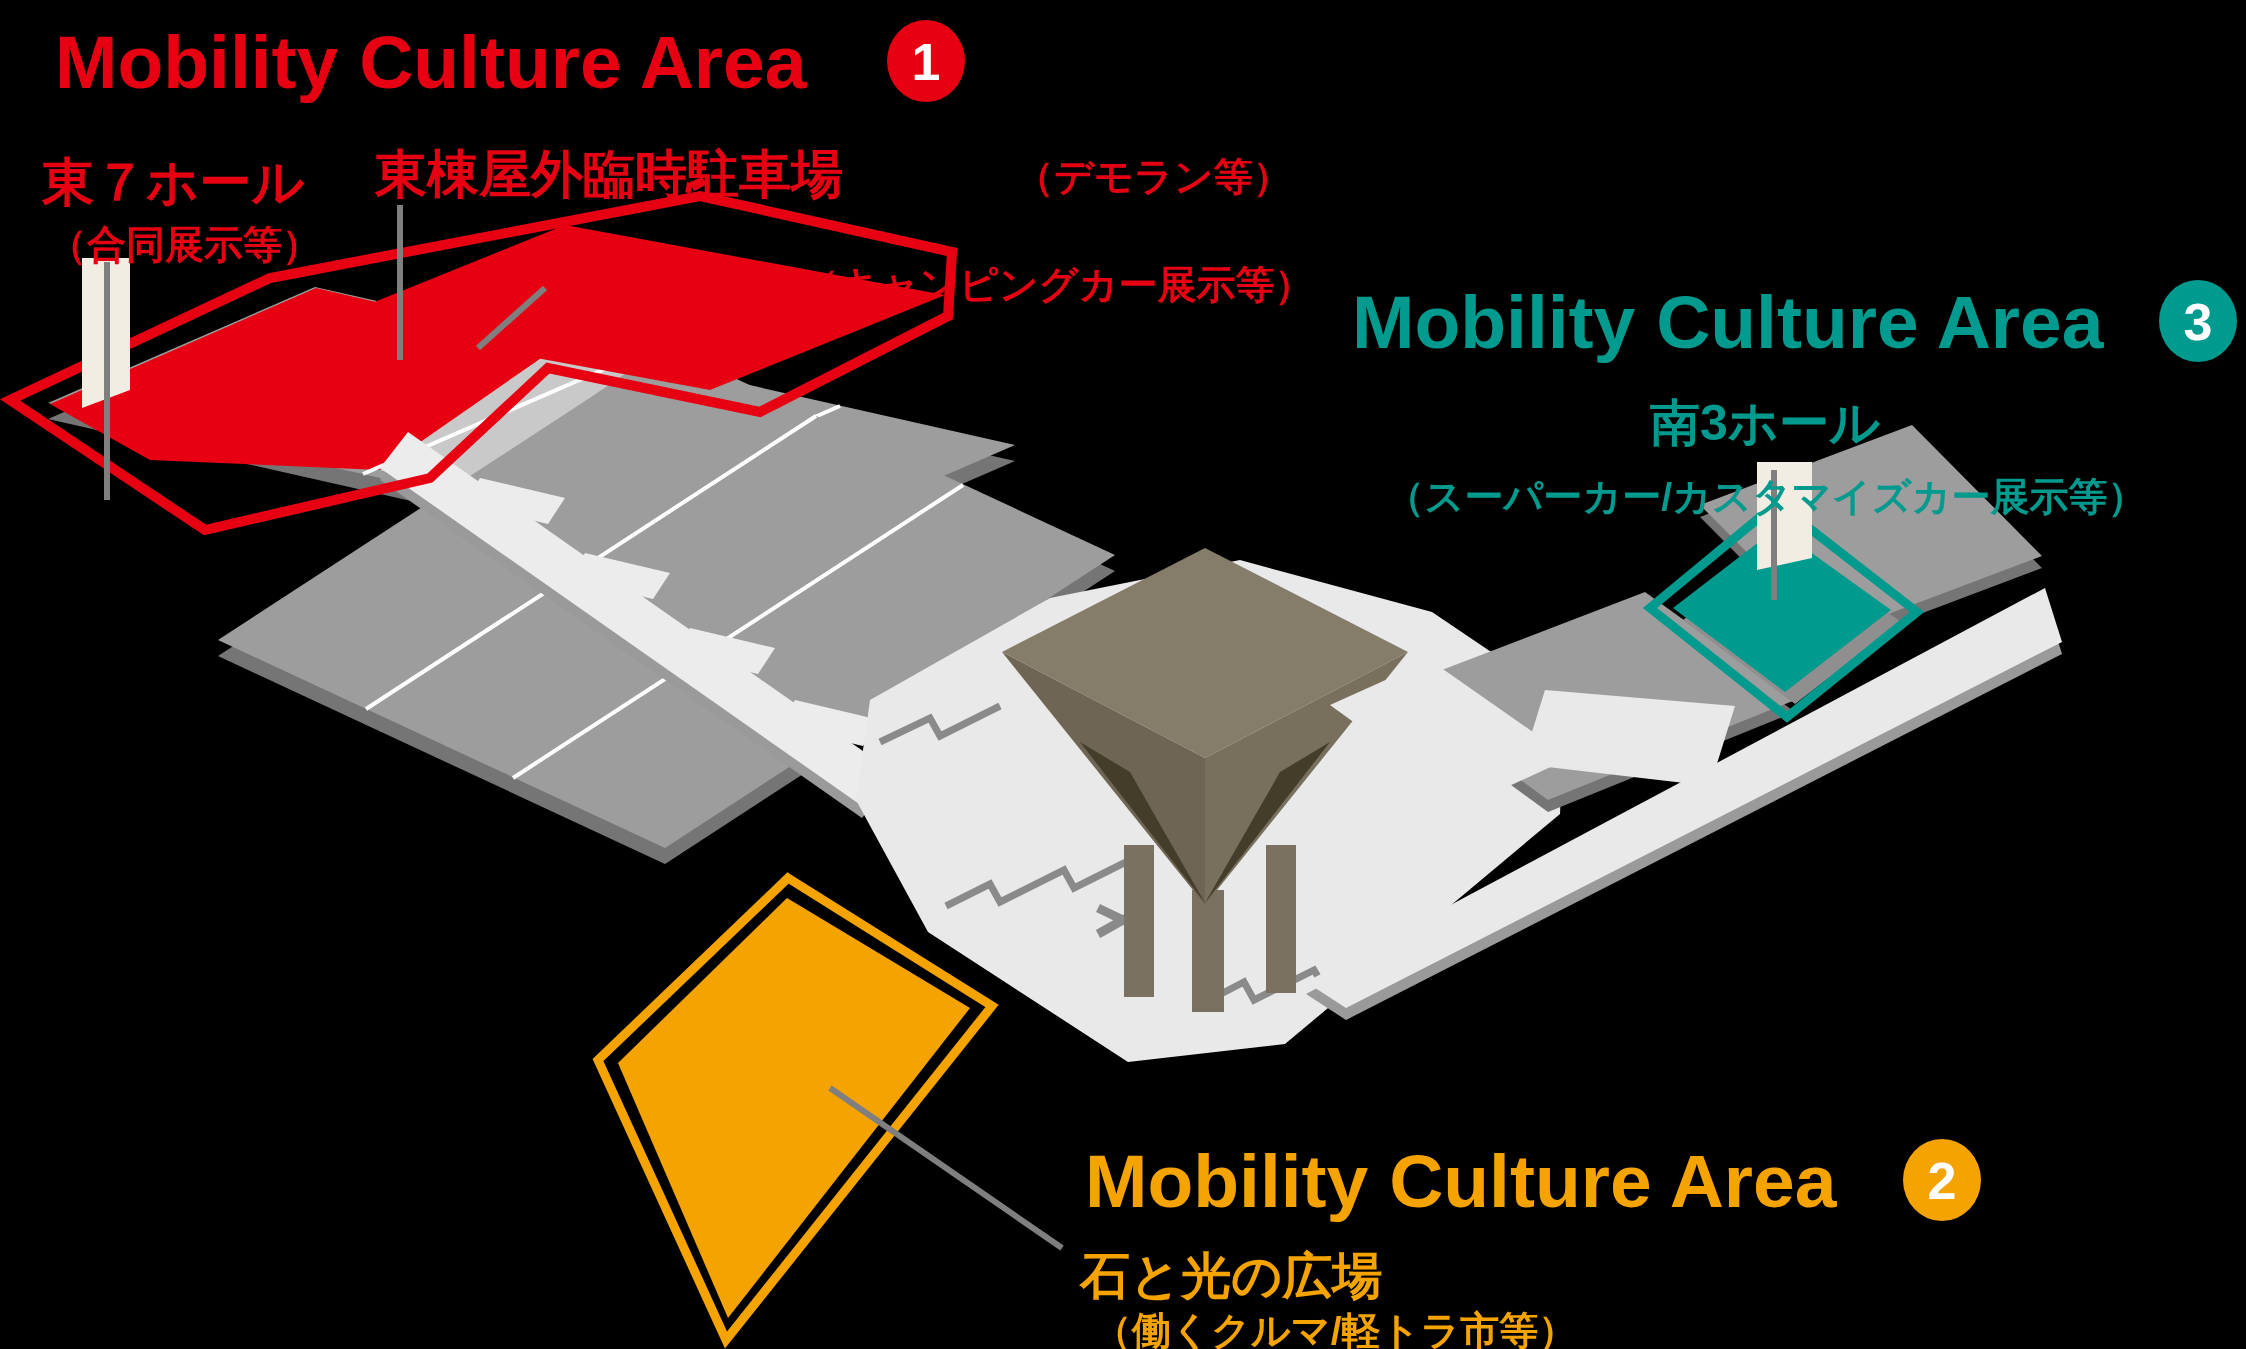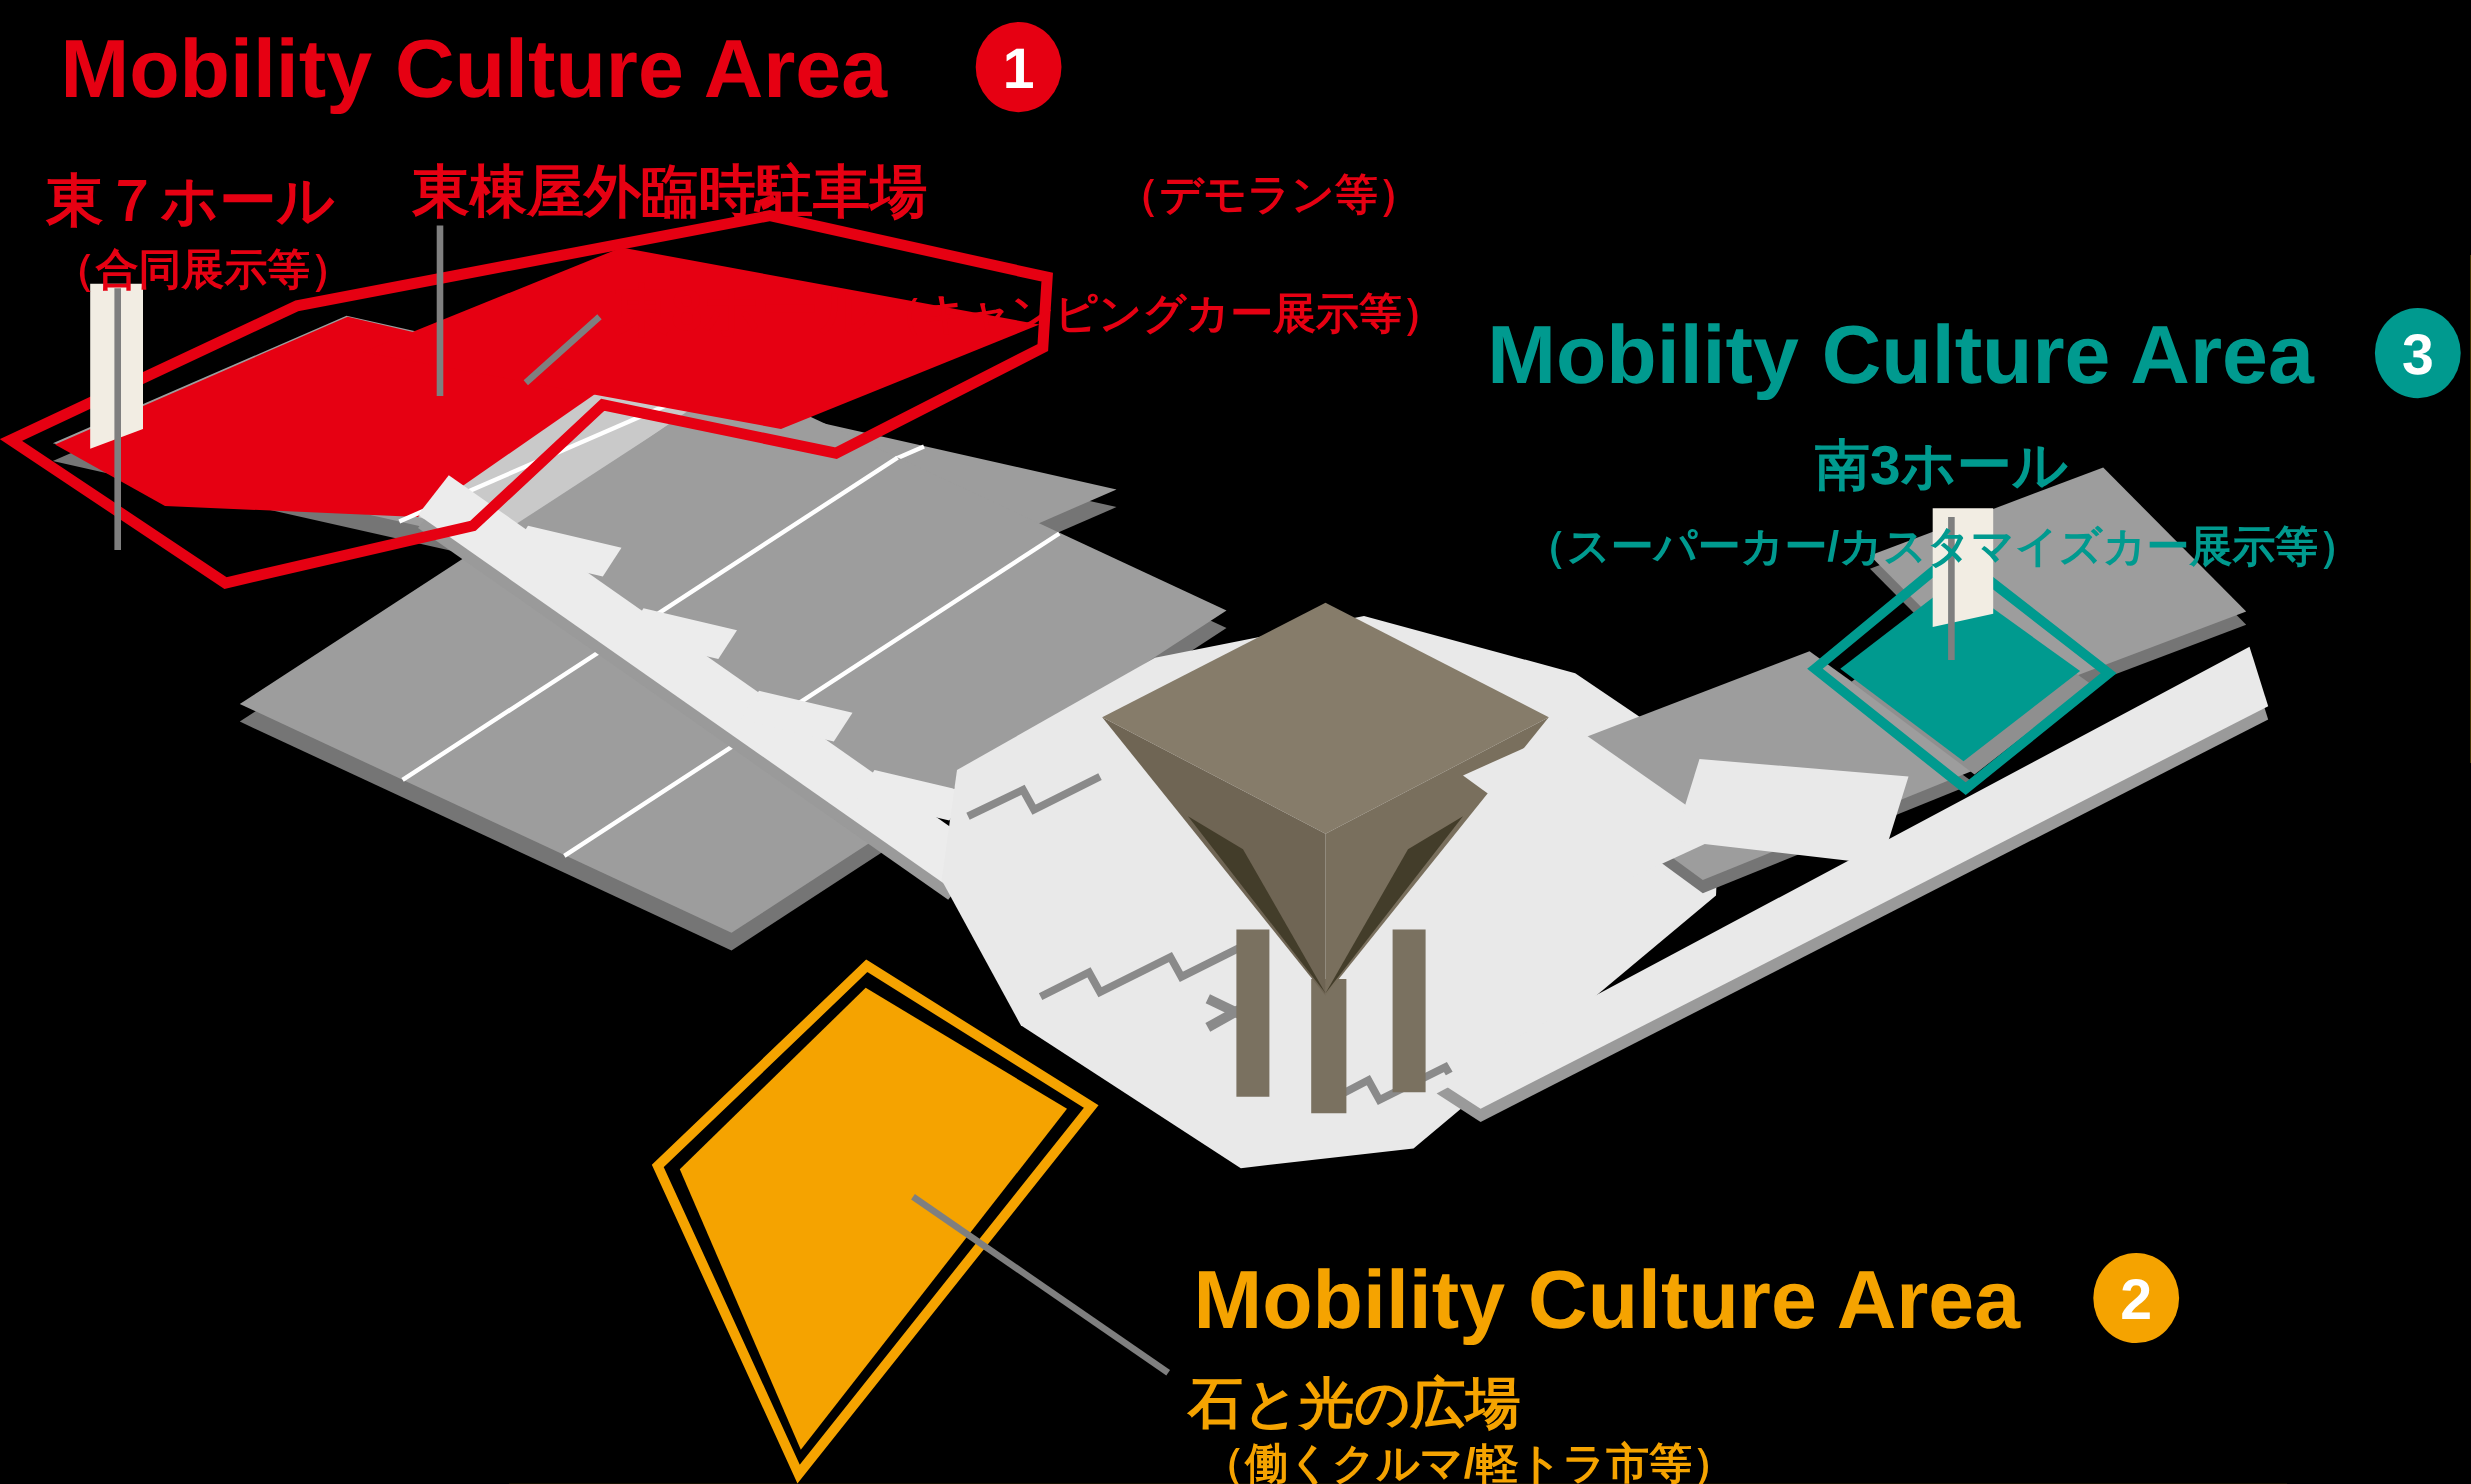--- a/index.html
+++ b/index.html
@@ -3,7 +3,7 @@
 <meta charset="utf-8">
 <style>
   html,body{margin:0;padding:0;background:#000;}
-  .stage{position:relative;width:2246px;height:1349px;background:#eab308;overflow:hidden;text-align:right;}
+  .stage{position:relative;width:2246px;height:1349px;background:#737373;overflow:hidden;text-align:right;}
   svg{display:block;font-family:"Liberation Sans", sans-serif;}
   text{font-family:"Liberation Sans", sans-serif;}
   .title-en{font-weight:600;font-size:75px;letter-spacing:0px;}

